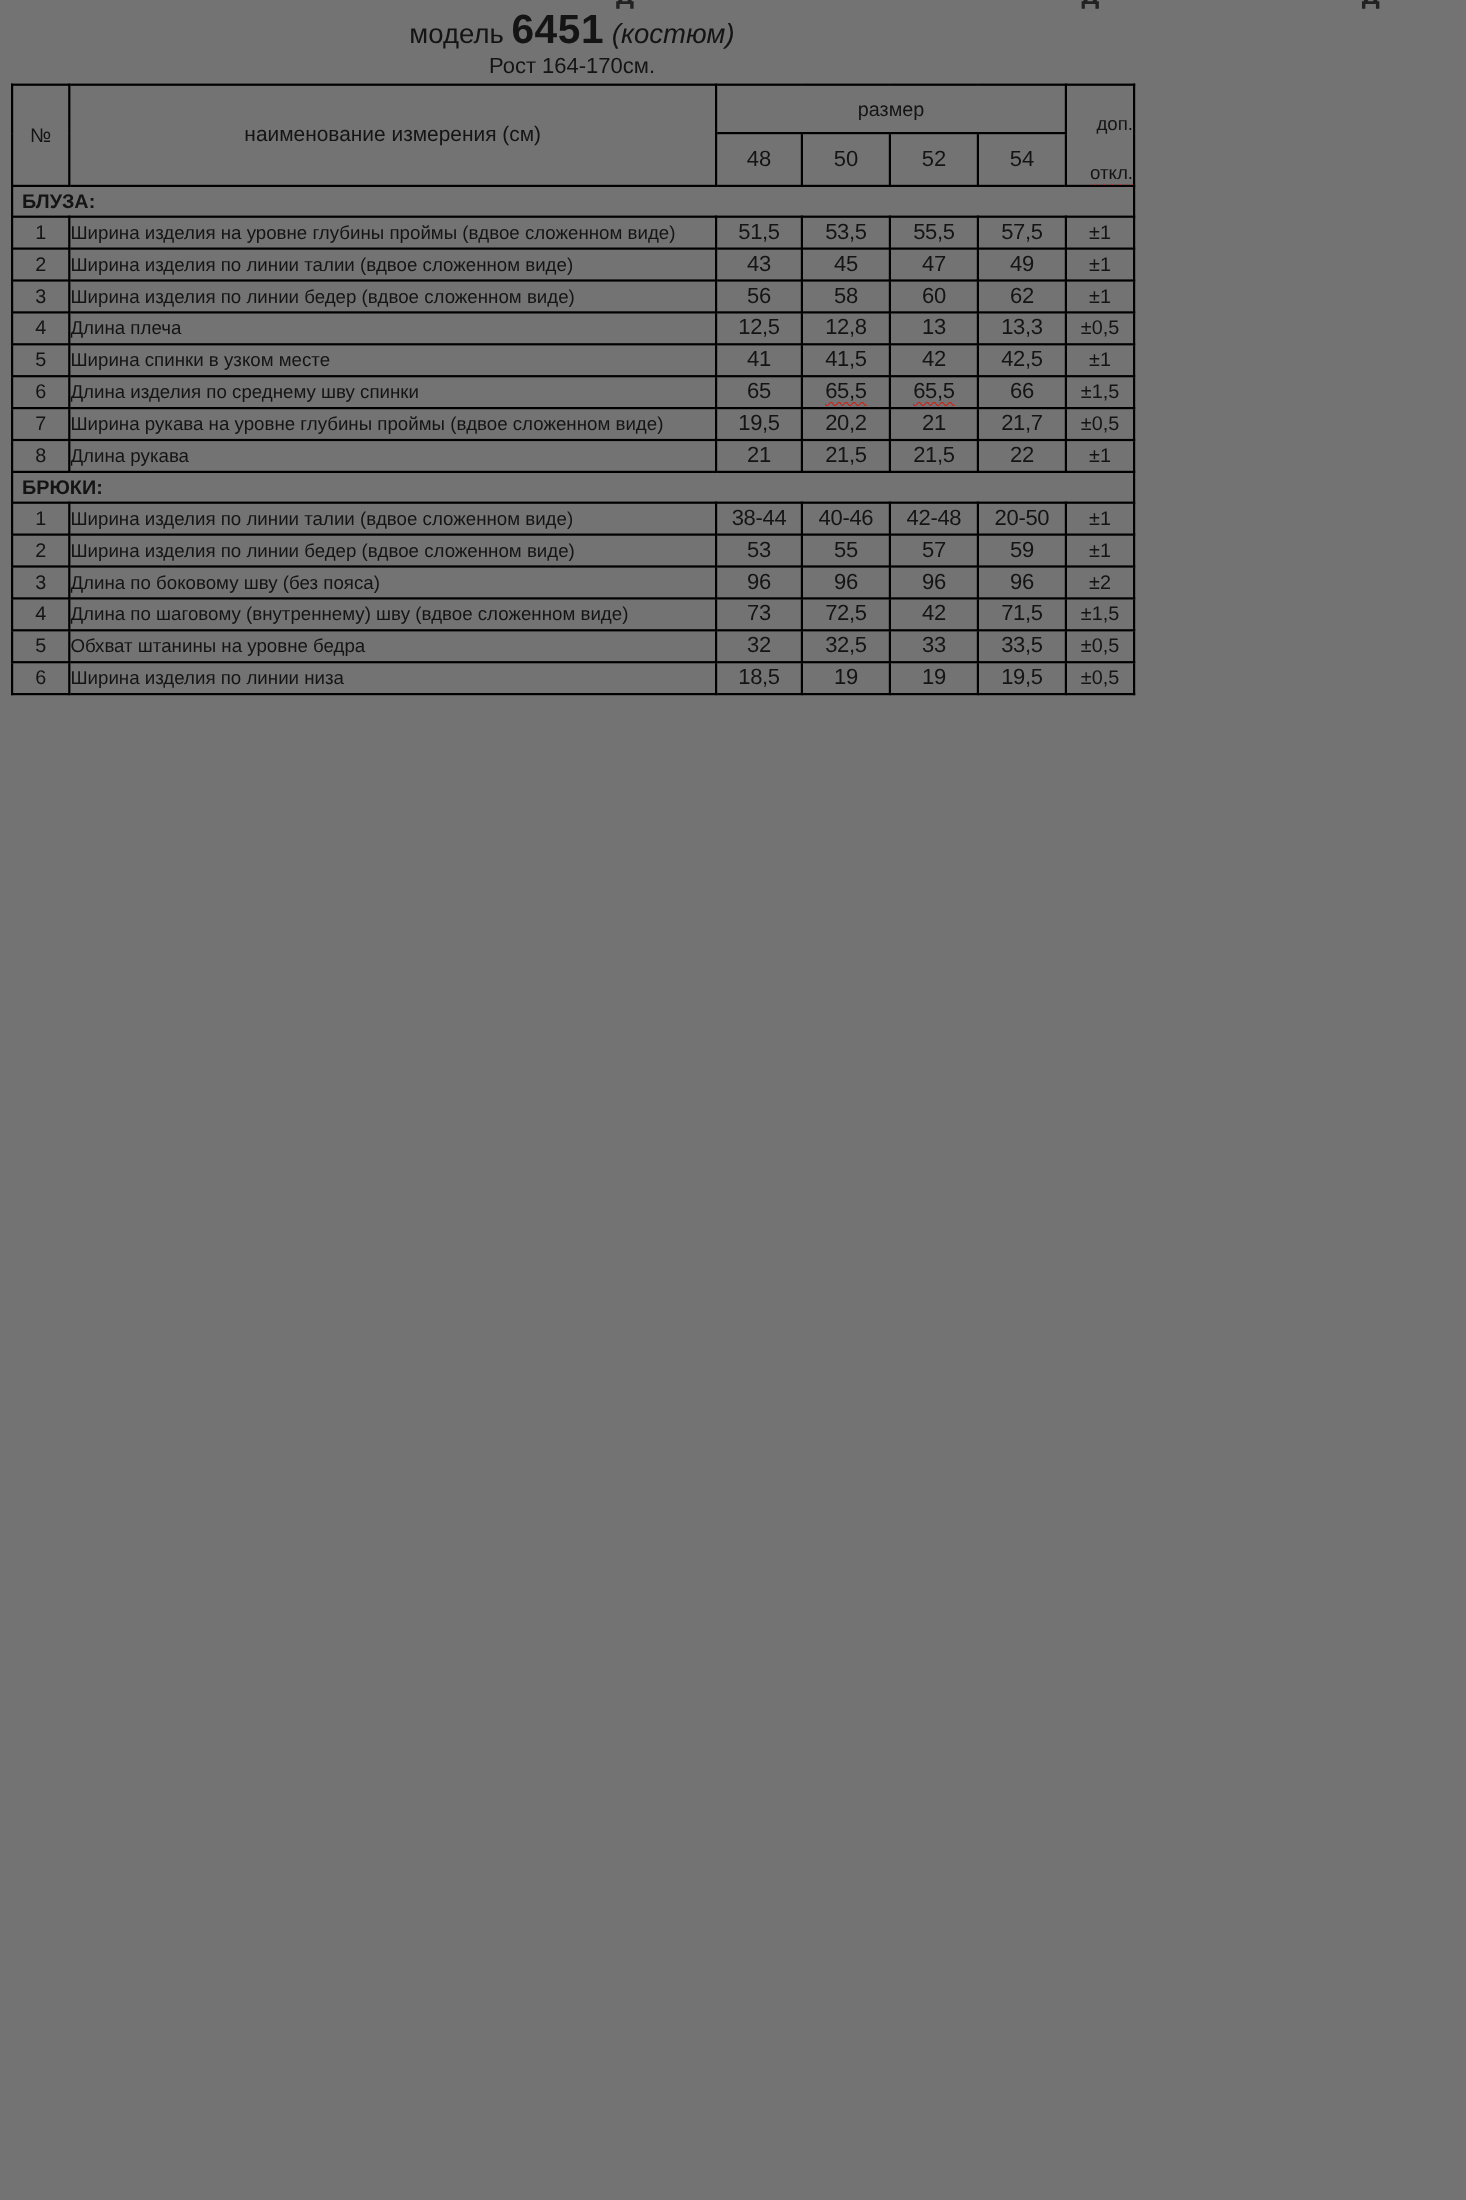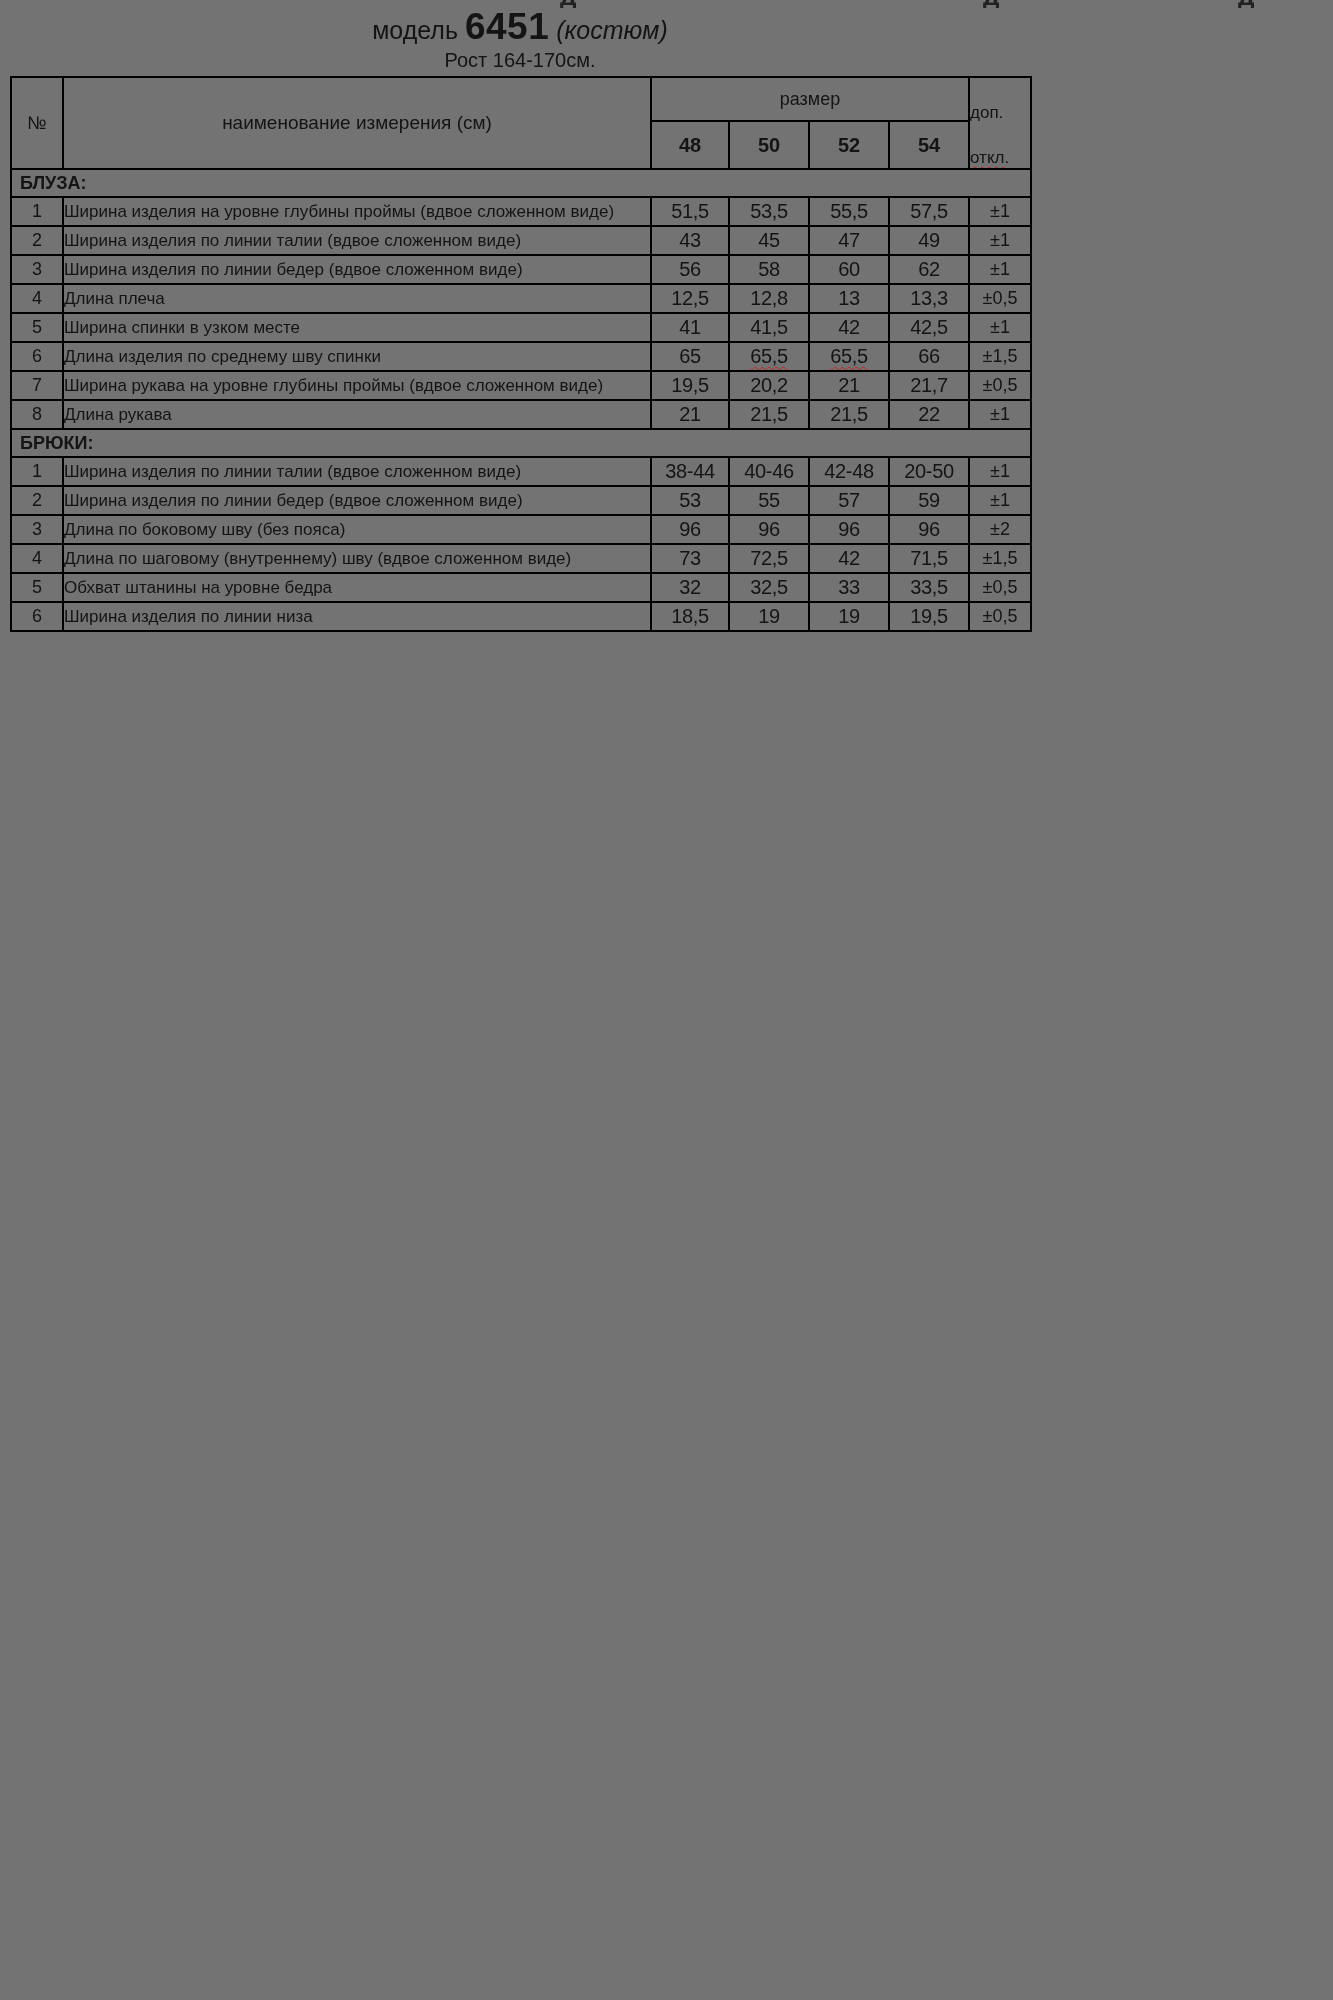--- a/index.html
+++ b/index.html
@@ -72,7 +72,7 @@
   th.col-no { font-size: 18px; }
   th.col-name { font-size: 19px; }
   th.col-tol { font-size: 17px; line-height: 21px; vertical-align: middle; }
-  th.col-tol div { text-align: left; margin-top: 24px; }
+  th.col-tol div { text-align: right; margin-top: 24px; }
 
   
   tr.section td {

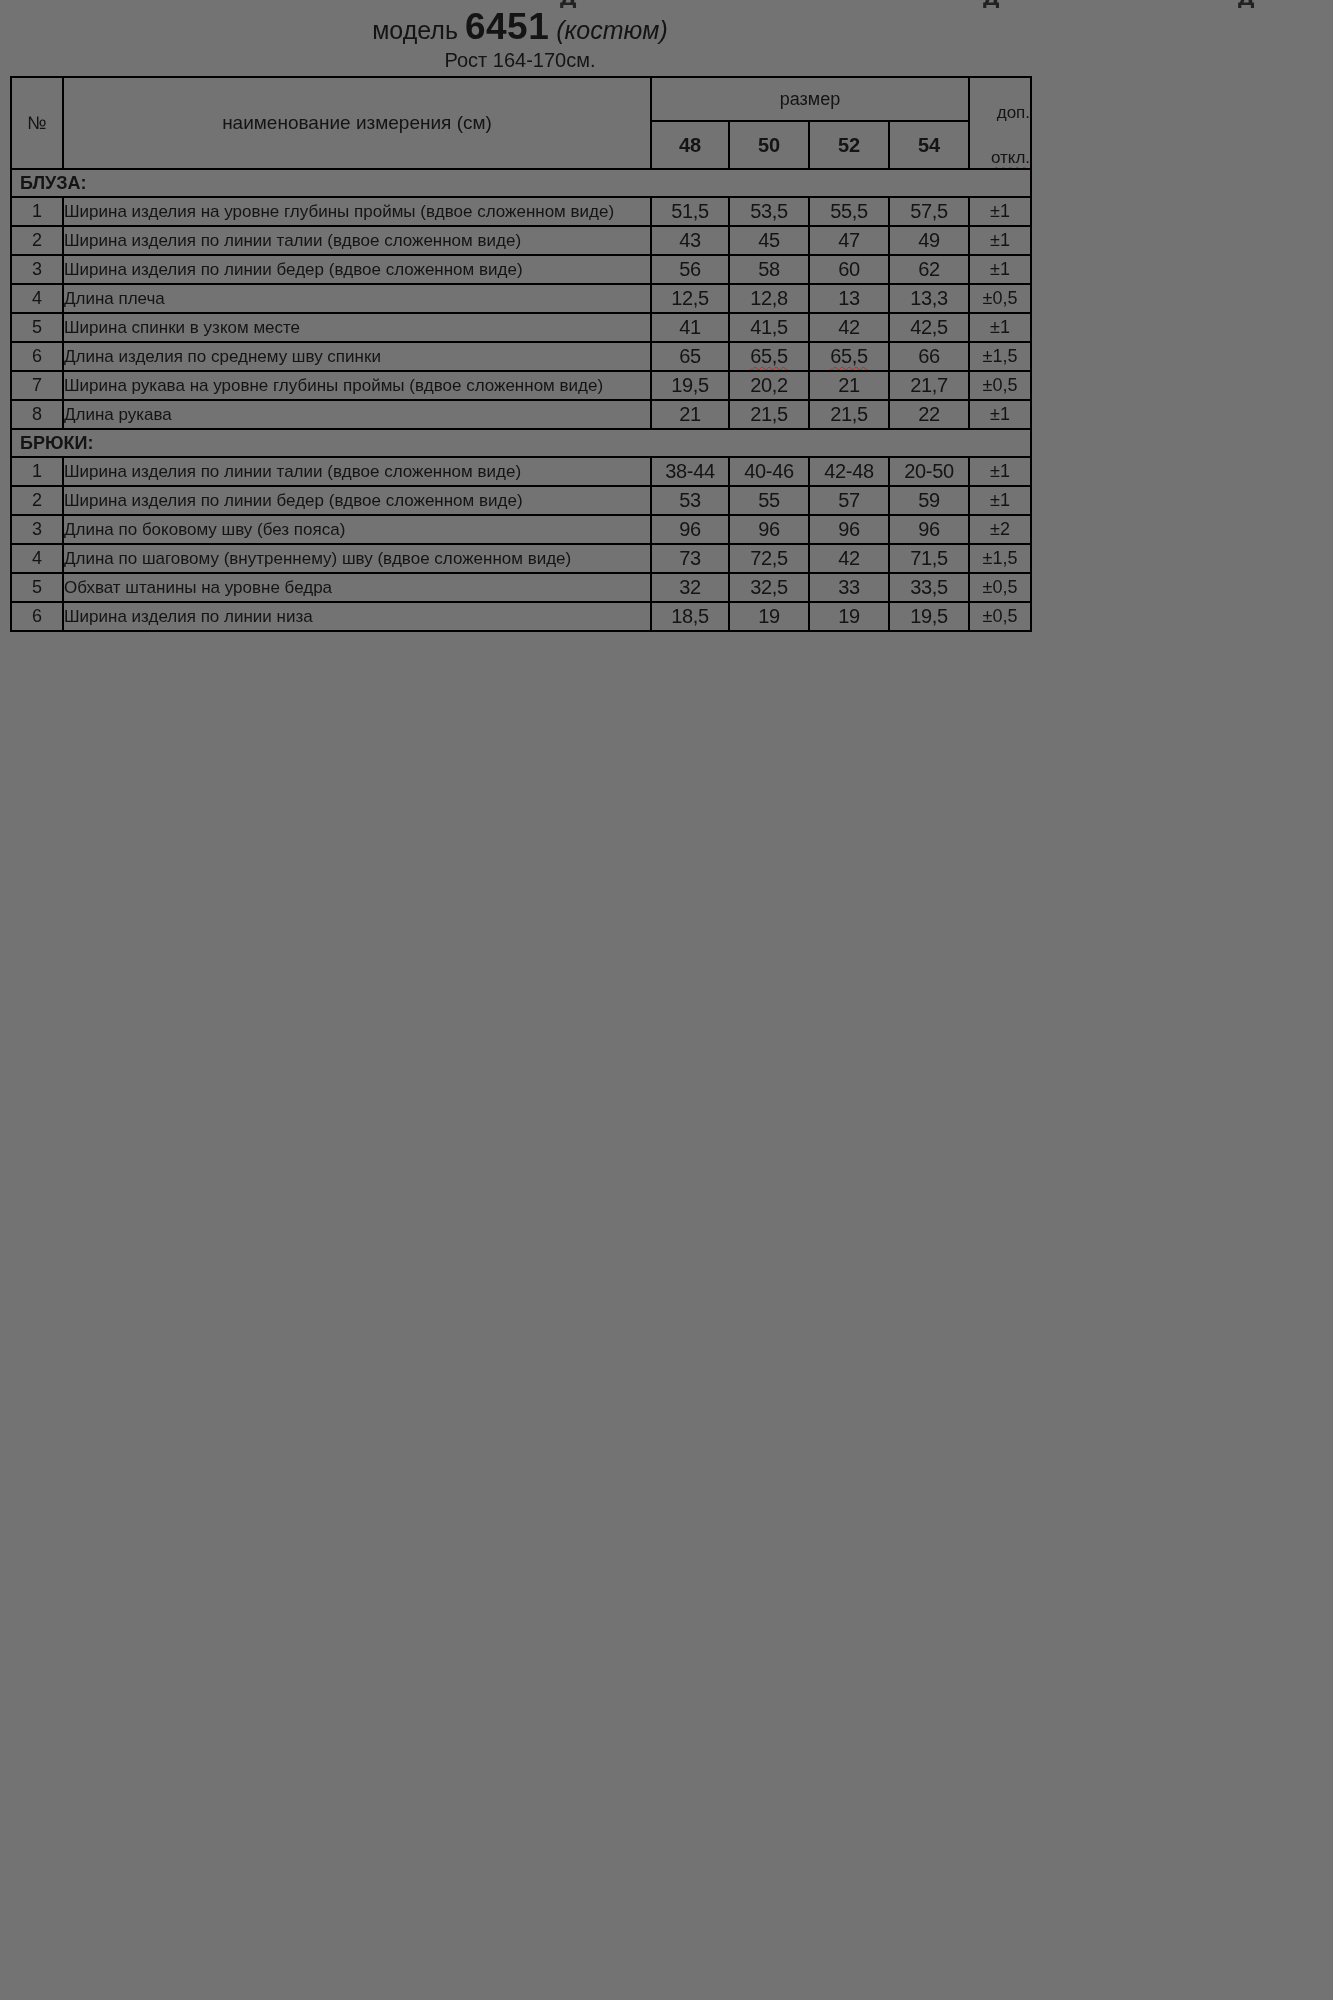--- a/index.html
+++ b/index.html
@@ -68,7 +68,7 @@
   }
   
   .hrow1 th { height: 24px; font-size: 18px; font-weight: normal; text-align: center; vertical-align: middle; }
-  .hrow2 th { height: 26px; font-size: 20px; font-weight: bold; text-align: center; vertical-align: middle; }
+  .hrow2 th { height: 26px; font-size: 20px; font-weight: normal; text-align: center; vertical-align: middle; }
   th.col-no { font-size: 18px; }
   th.col-name { font-size: 19px; }
   th.col-tol { font-size: 17px; line-height: 21px; vertical-align: middle; }

